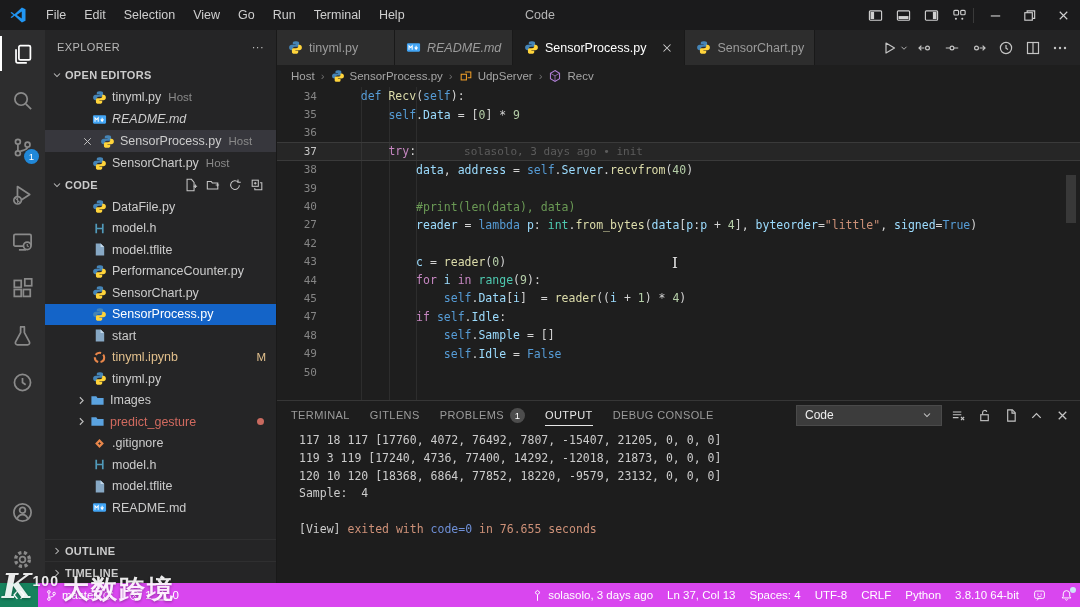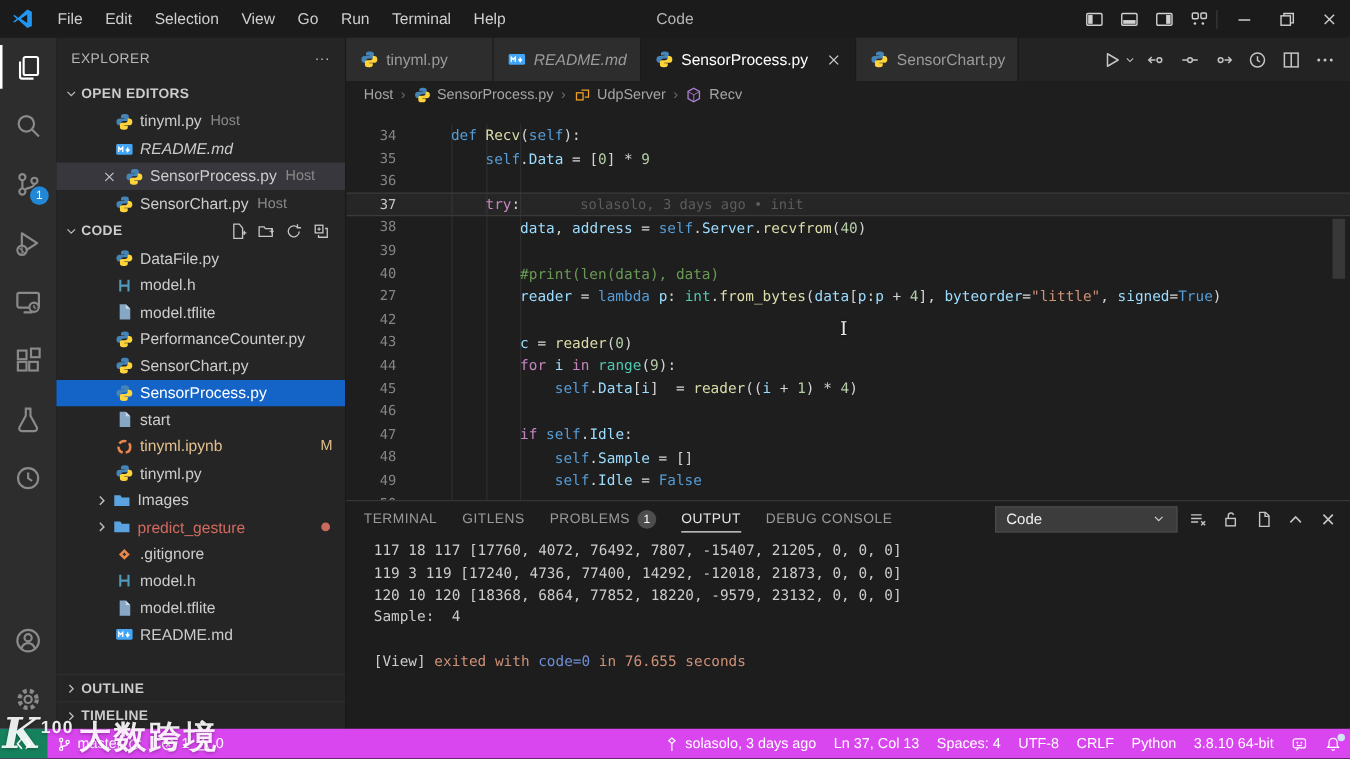--- a/index.html
+++ b/index.html
@@ -83,7 +83,7 @@
   .bc-sep { margin:0 6px; color:#6b6b6b; }
 
   
-  .code-area { flex:1; position:relative; overflow:hidden; font-family:"DejaVu Sans Mono", monospace; font-size:11.5px;margin-top:12px; }
+  .code-area { flex:1; position:relative; overflow:hidden; font-family:"DejaVu Sans Mono", monospace; font-size:11.5px; }
   .code-line { position:relative; height:18.4px; display:flex; align-items:center; }
   .code-line .ln { width:40px; text-align:right; color:#858585; flex:none; font-size:11px; }
   .code-line .ct { white-space:pre; margin-left:16px; color:#d4d4d4; }

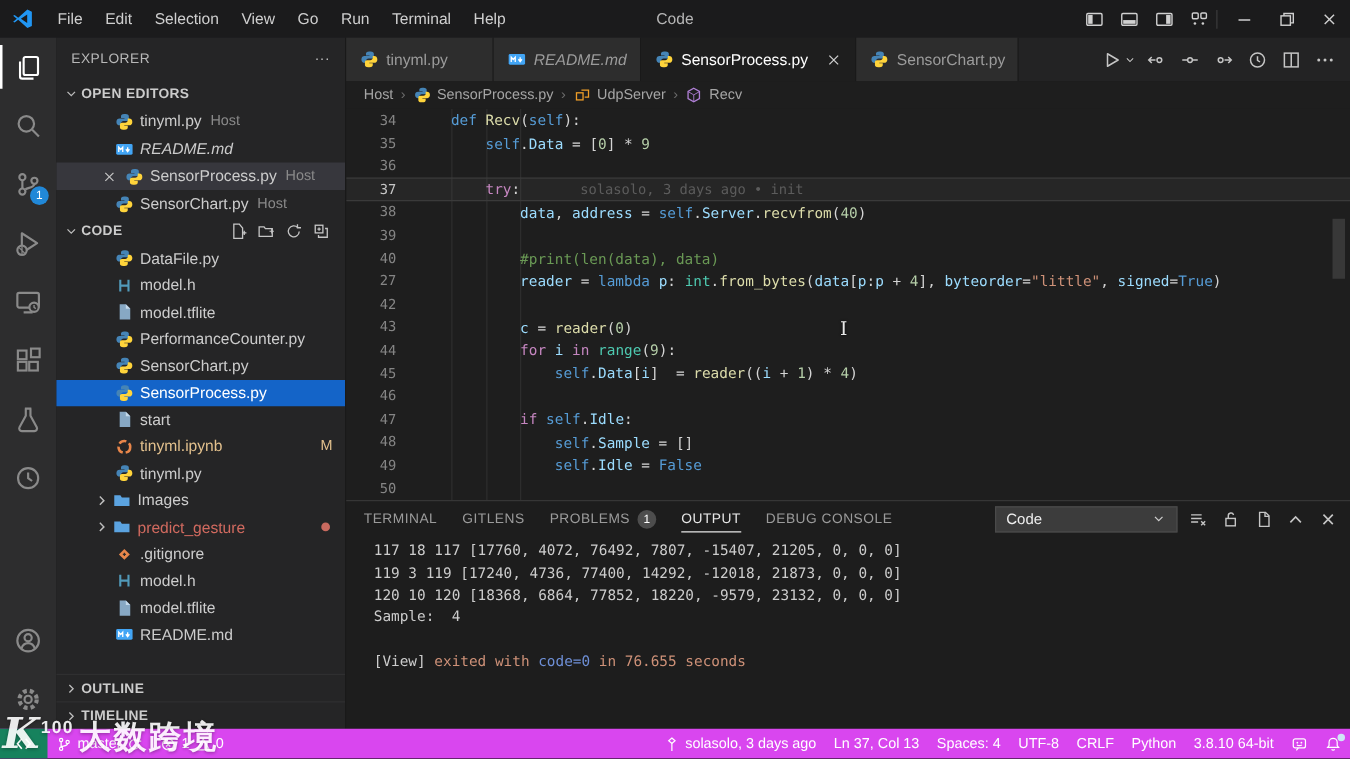--- a/index.html
+++ b/index.html
@@ -718,10 +718,6 @@
           <div class="code-line">
             <span class="ln">45</span>
             <span class="ct"><span class="tk-pun">                </span><span class="tk-selfc">self</span><span class="tk-pun">.</span><span class="tk-var">Data</span><span class="tk-pun">[</span><span class="tk-var">i</span><span class="tk-pun">]  = </span><span class="tk-fn">reader</span><span class="tk-pun">((</span><span class="tk-var">i</span><span class="tk-pun"> + </span><span class="tk-num">1</span><span class="tk-pun">) * </span><span class="tk-num">4</span><span class="tk-pun">)</span></span>
-          </div>
-          <div class="code-line">
-            <span class="ln">46</span>
-            <span class="ct"></span>
           </div>
           <div class="code-line">
             <span class="ln">47</span>

